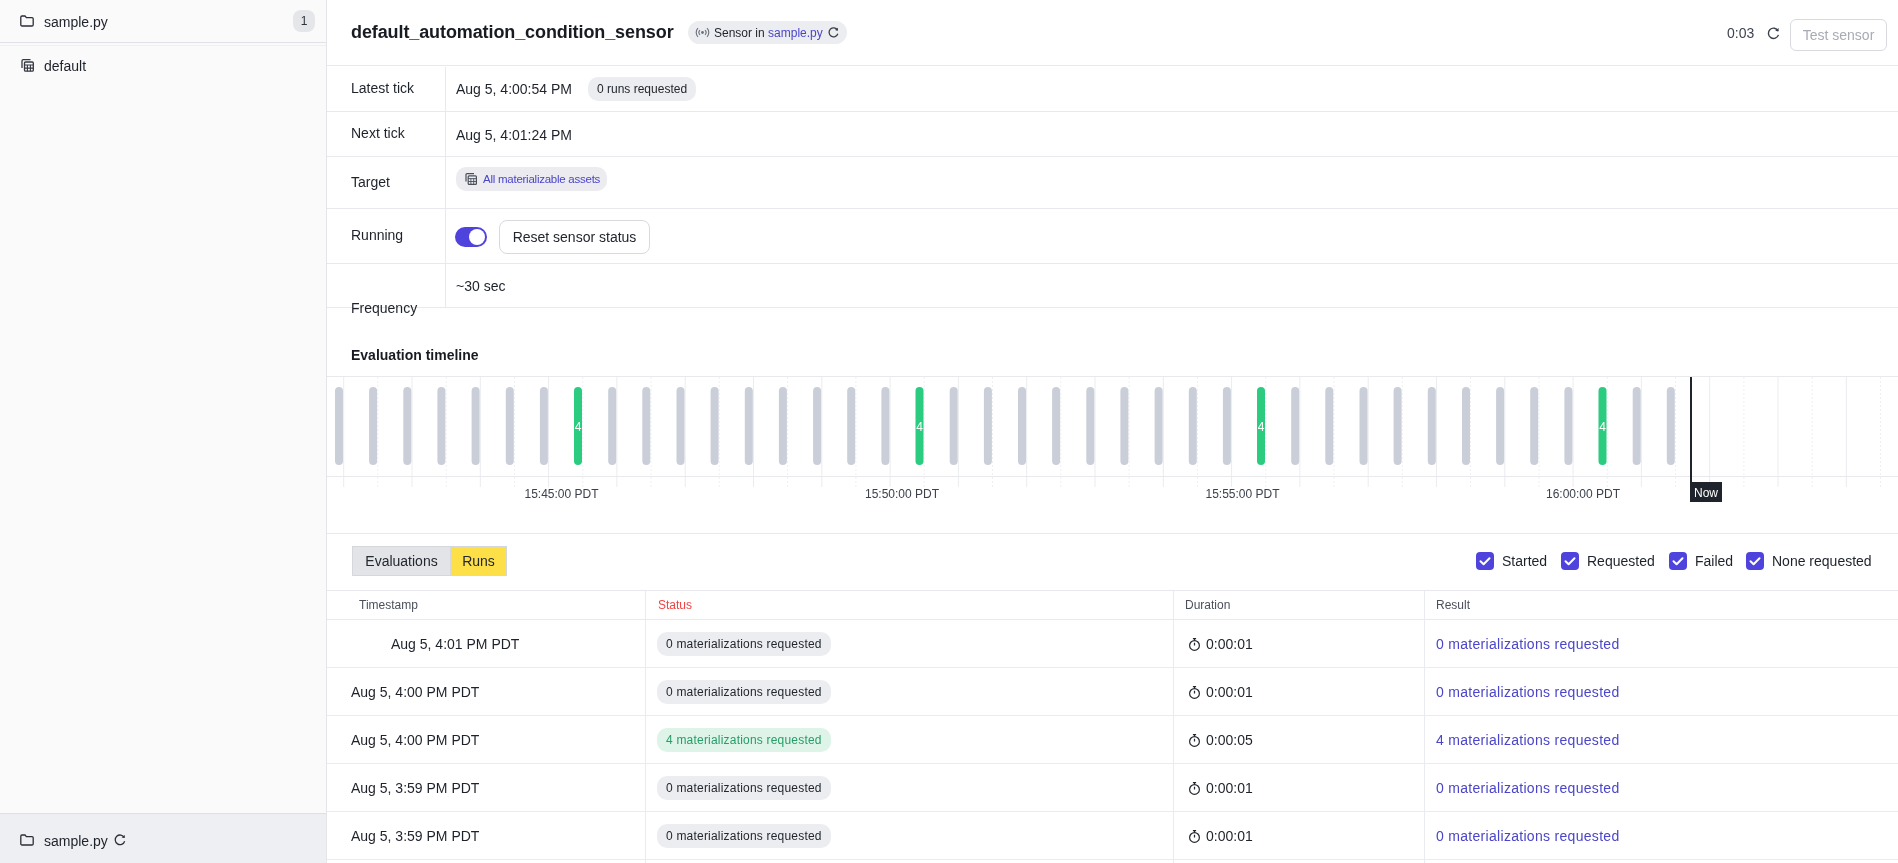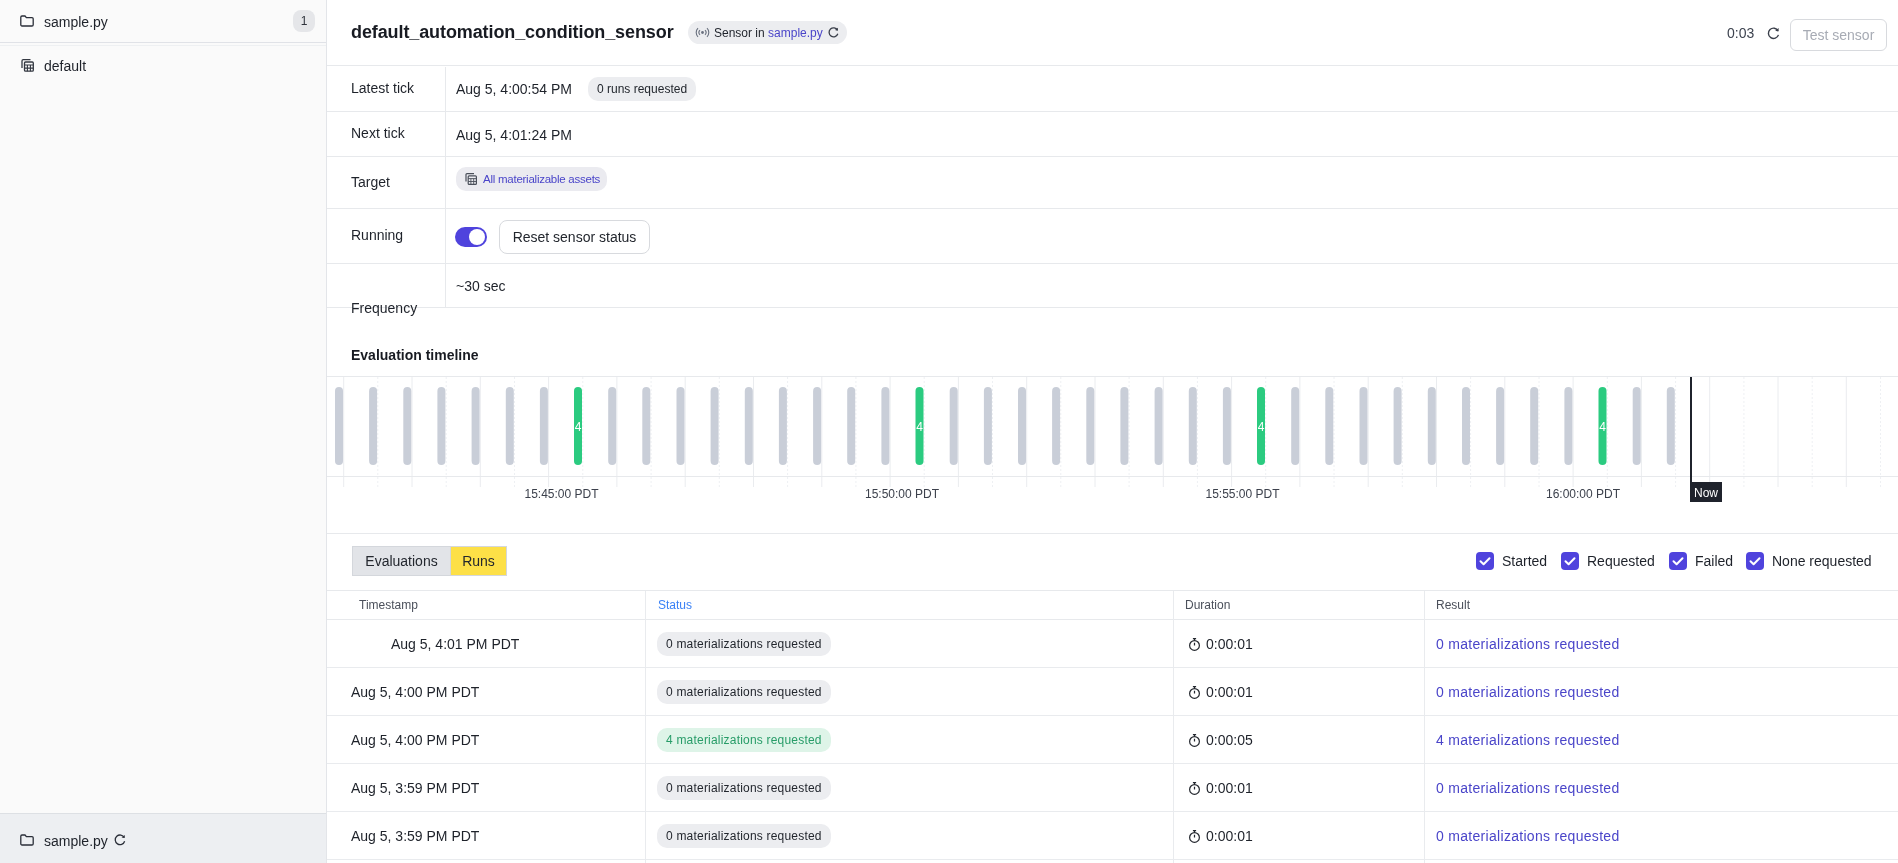--- a/index.html
+++ b/index.html
@@ -228,7 +228,7 @@
   </div>
 <div class="abs" style="left:327px;top:590px;width:1571px;height:30px;border-top:1px solid #e7e9ec;border-bottom:1px solid #e7e9ec;"></div>
 <div class="abs" style="left:351px;top:598px;font-size:12px;color:#4b505b;margin-left:8px;">Timestamp</div>
-<div class="abs" style="left:658px;top:598px;font-size:12px;color:#3b82f6;">Status</div>
+<div class="abs" style="left:658px;top:598px;font-size:12px;color:#ef4444;">Status</div>
 <div class="abs" style="left:1185px;top:598px;font-size:12px;color:#4b505b;">Duration</div>
 <div class="abs" style="left:1436px;top:598px;font-size:12px;color:#4b505b;">Result</div>
 <div class="abs" style="left:645px;top:591px;width:1px;height:272px;background:#e9ebee;"></div>

